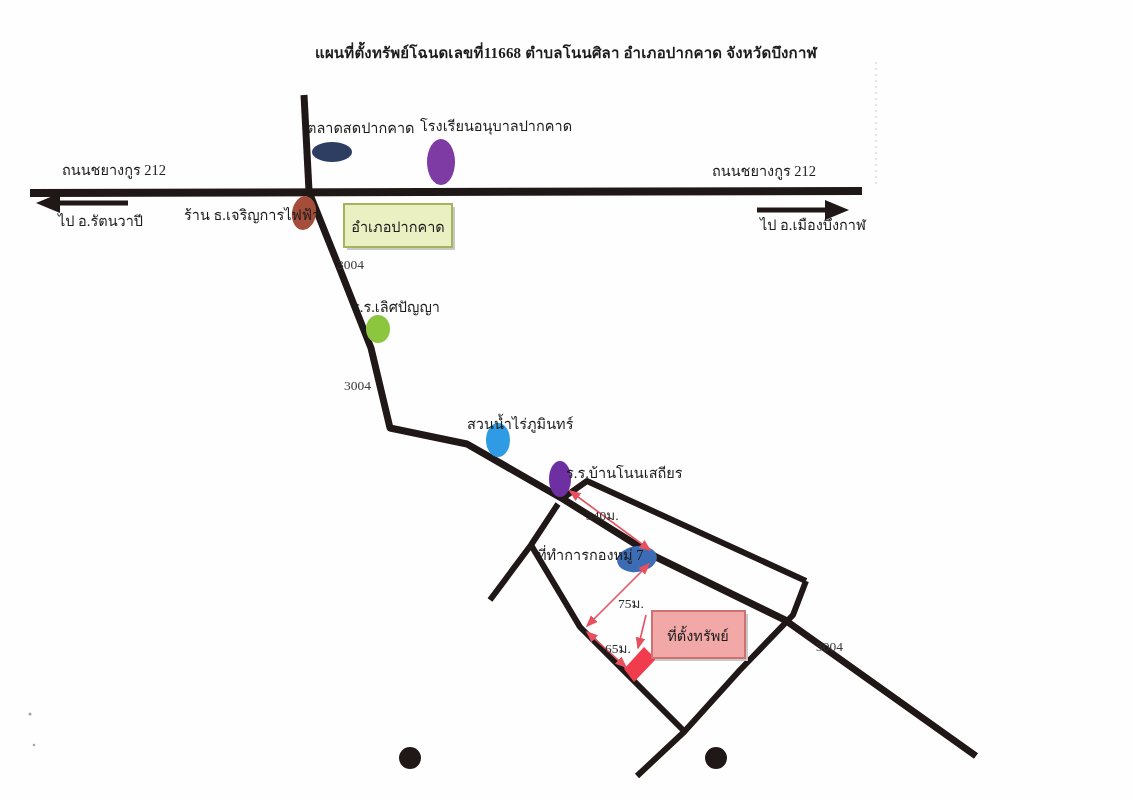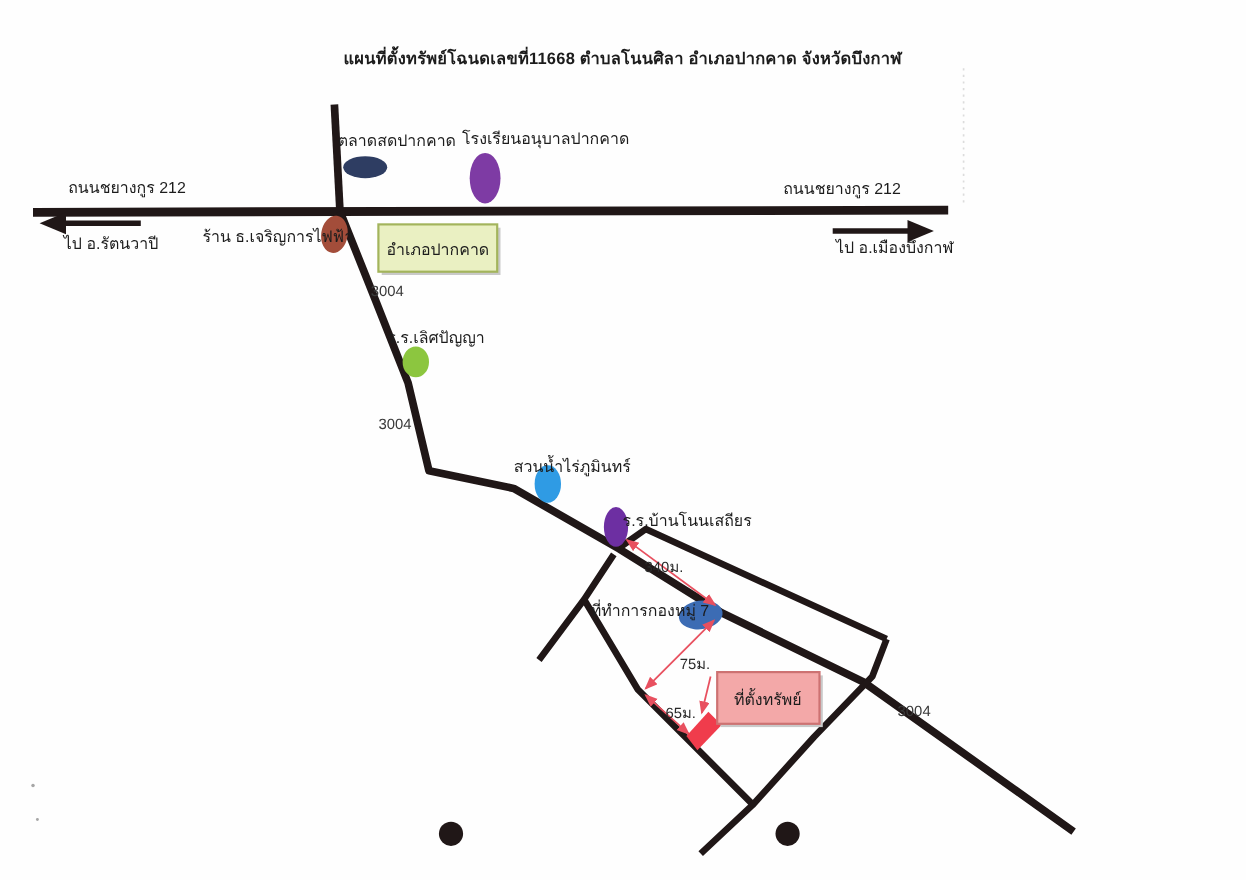--- a/index.html
+++ b/index.html
@@ -4,7 +4,7 @@
 <style>
   html,body{margin:0;padding:0;background:#ffffff;}
   .page{position:relative;width:1133px;height:800px;background:#fefefe;overflow:hidden;
-        font-family:Liberation Sans, sans-serif;}
+        font-family:Liberation Serif, serif;}
   svg{position:absolute;left:0;top:0;}
   text{fill:#1c1c1c;}
   .title-t{font-size:15px;font-weight:bold;letter-spacing:.2px;}

